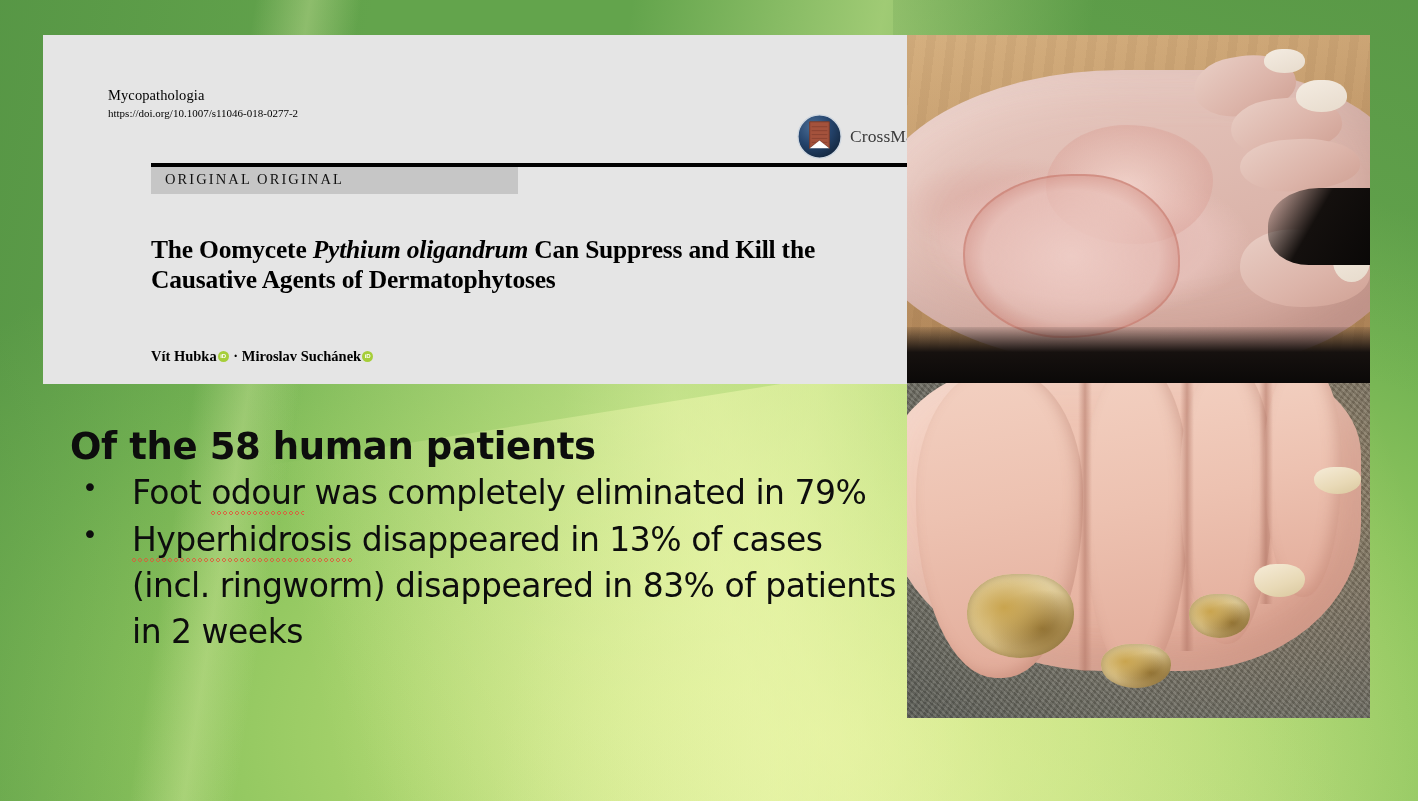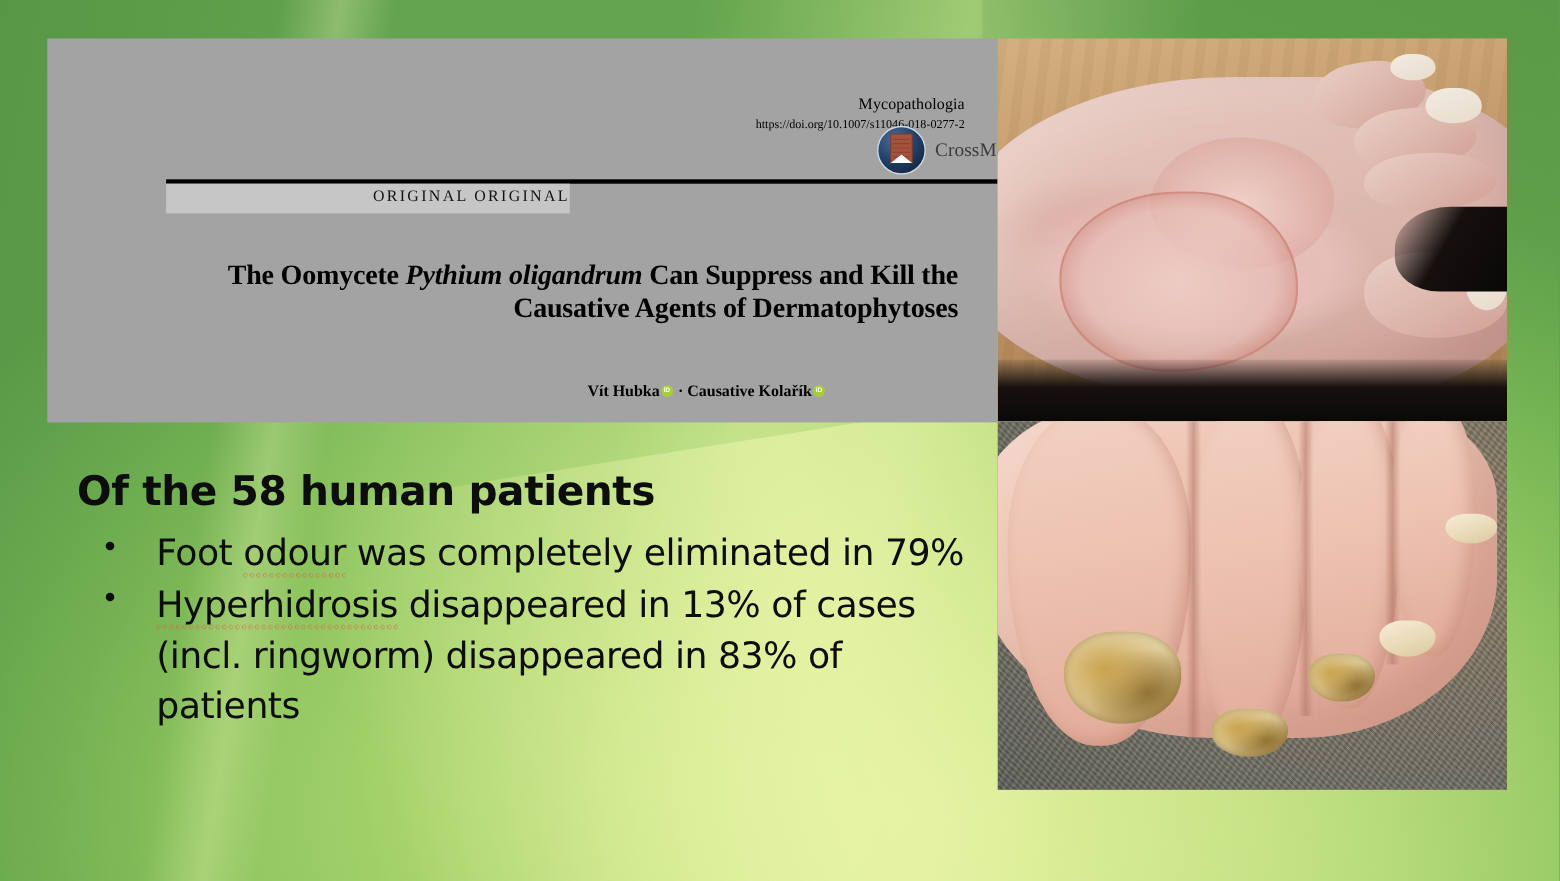--- a/index.html
+++ b/index.html
@@ -51,7 +51,7 @@
   
   .paper{
     position:absolute;left:43px;top:35px;width:864px;height:349px;
-    background:#a3a3a3;overflow:hidden;text-align:right;
+    background:#e5e5e5;overflow:hidden;
   }
   .paper-inner{position:absolute;left:65px;top:50px;right:30px;}
   .journal{

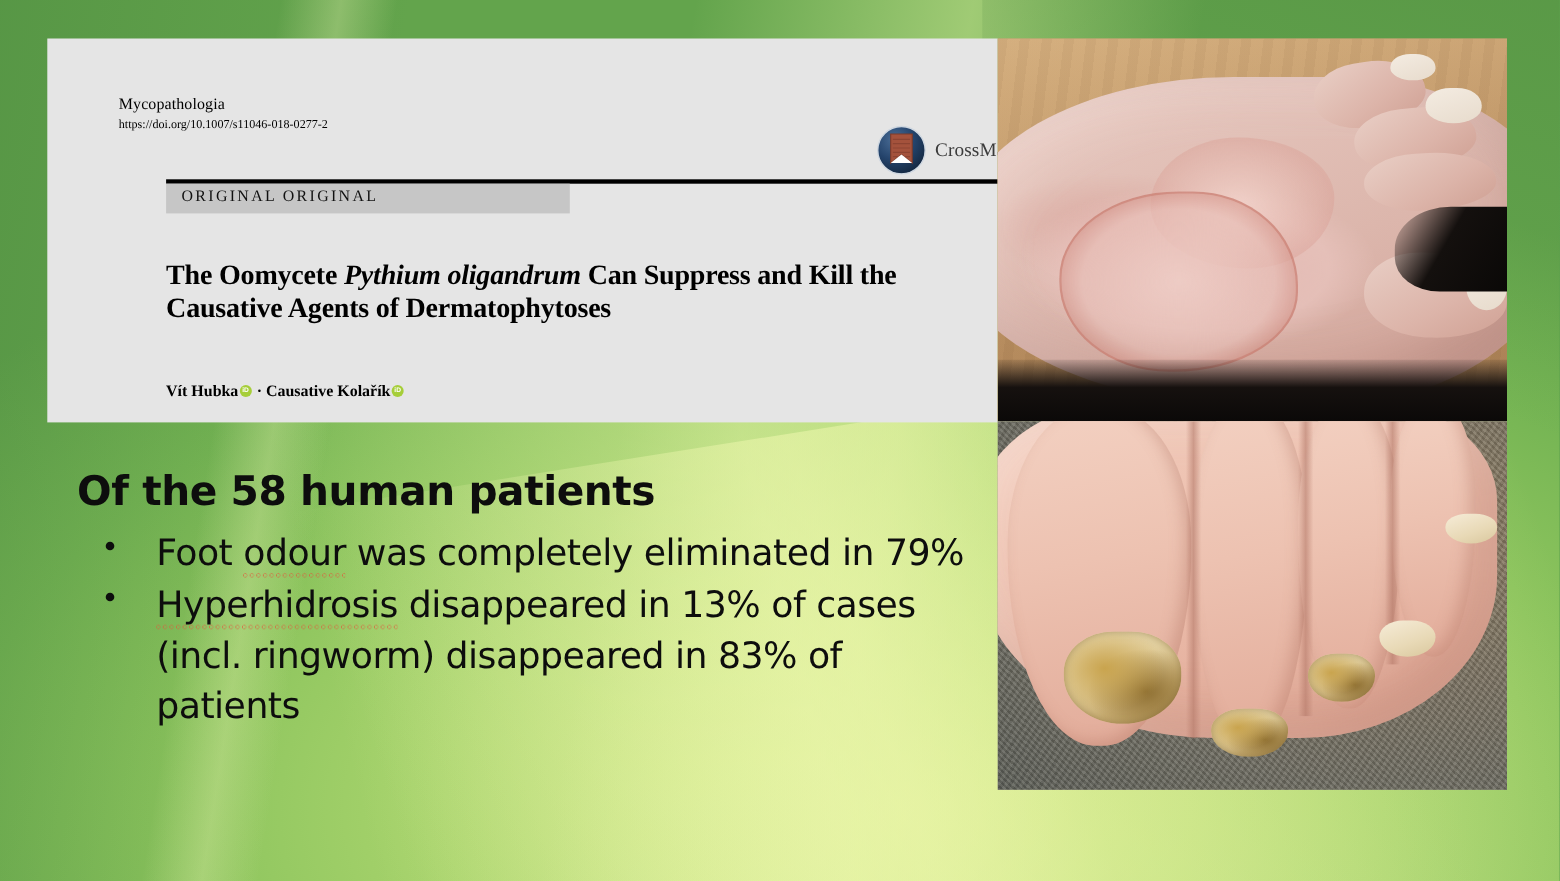--- a/index.html
+++ b/index.html
@@ -272,7 +272,7 @@
 
     <div class="authors">
       <br>
-      <span>Vít Hubka</span><span class="orcid"></span><span> · Causative Kolařík</span><span class="orcid"></span>
+      <span>Vít Hubka</span><span class="orcid"></span><span> · Miroslav Suchánek</span><span class="orcid"></span>
     </div>
   </div>
 

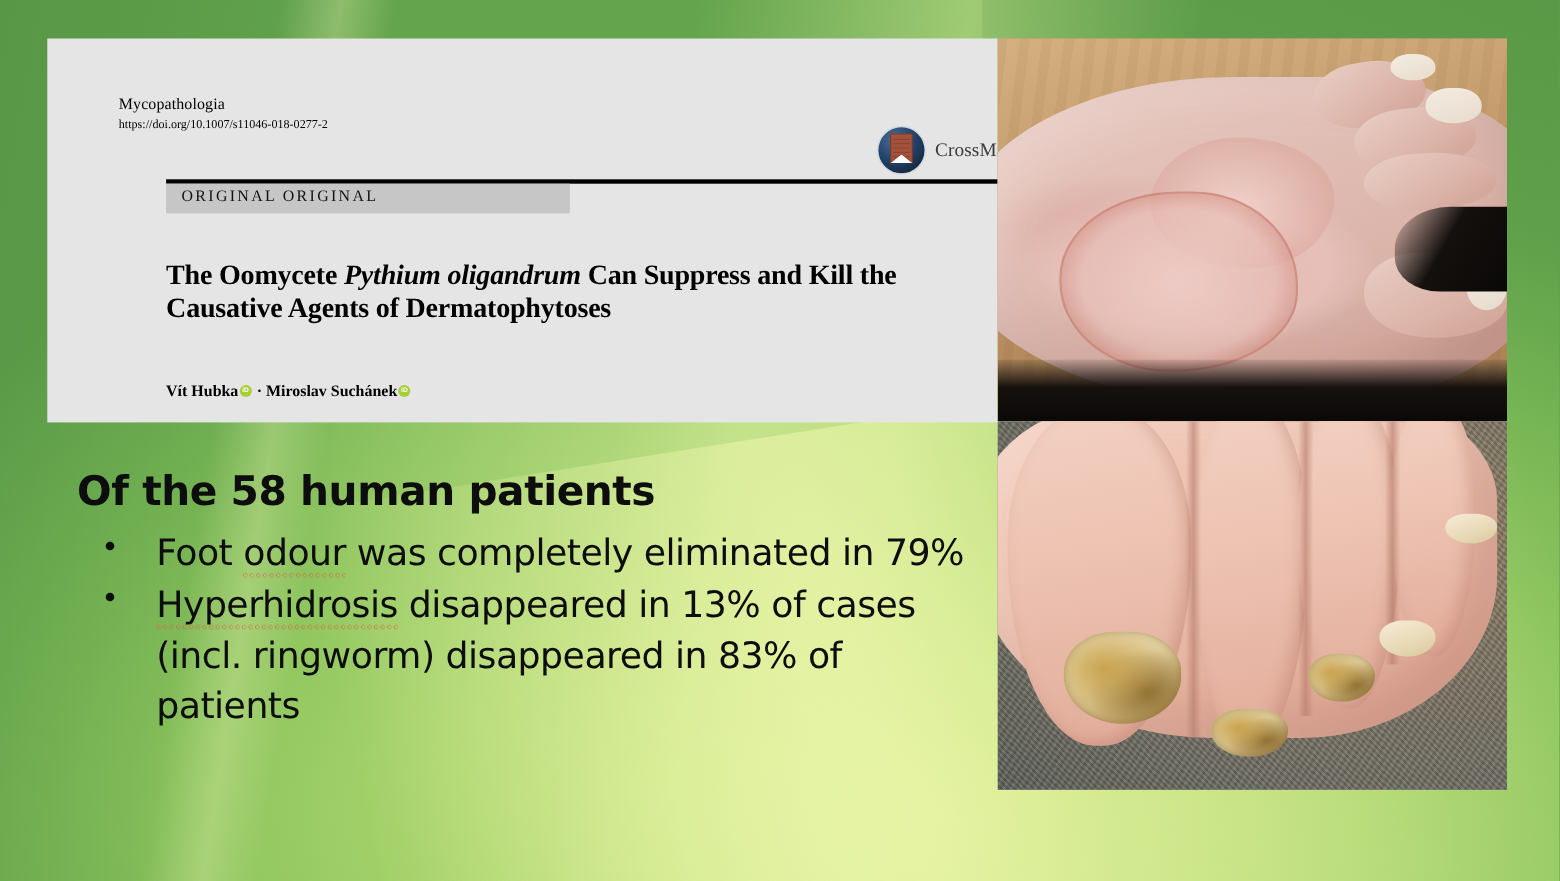--- a/index.html
+++ b/index.html
@@ -192,7 +192,7 @@
     font-weight:bold;font-size:37px;line-height:1.04;
     letter-spacing:-.4px;
   }
-  .bullets{list-style:none;margin:14px;padding:0;}
+  .bullets{list-style:none;margin:4px;padding:0;}
   .bullets li{
     position:relative;
     font-family:"DejaVu Sans", sans-serif;

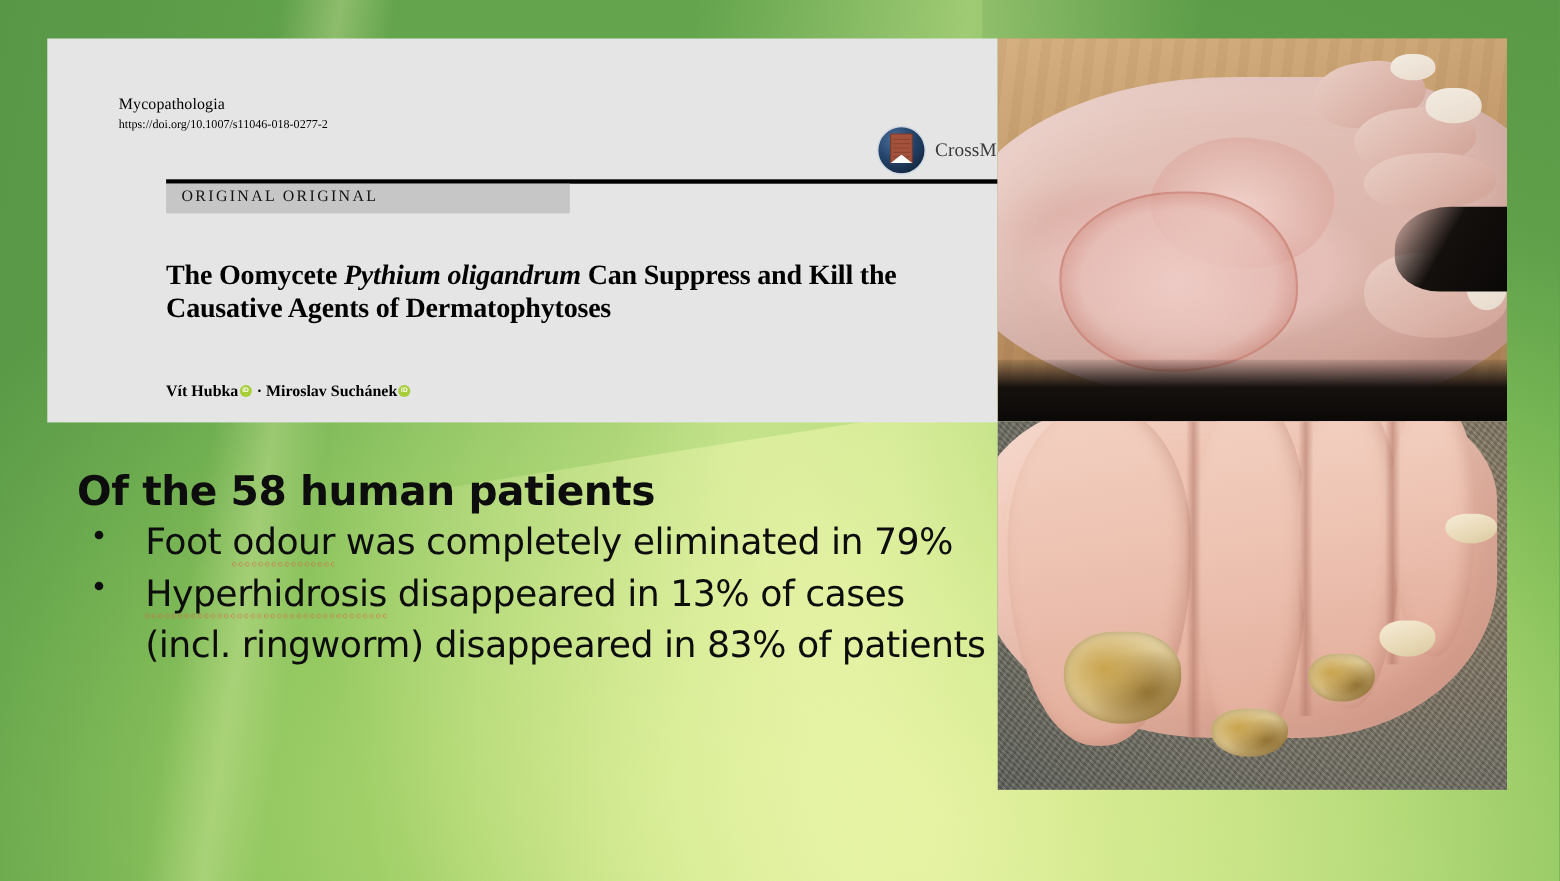--- a/index.html
+++ b/index.html
@@ -321,6 +321,7 @@
       <li><span>Foot </span><span class="spell">odour</span><span> was completely eliminated in 79%</span></li>
       <li><span></span><span class="spell">Hyperhidrosis</span><span> disappeared in 13% of cases</span></li>
       <li class="nobul"><span>(incl. ringworm) disappeared in 83% of patients</span></li>
+      <li class="nobul"><span> in 2 weeks</span></li>
     </ul>
   </div>
 

